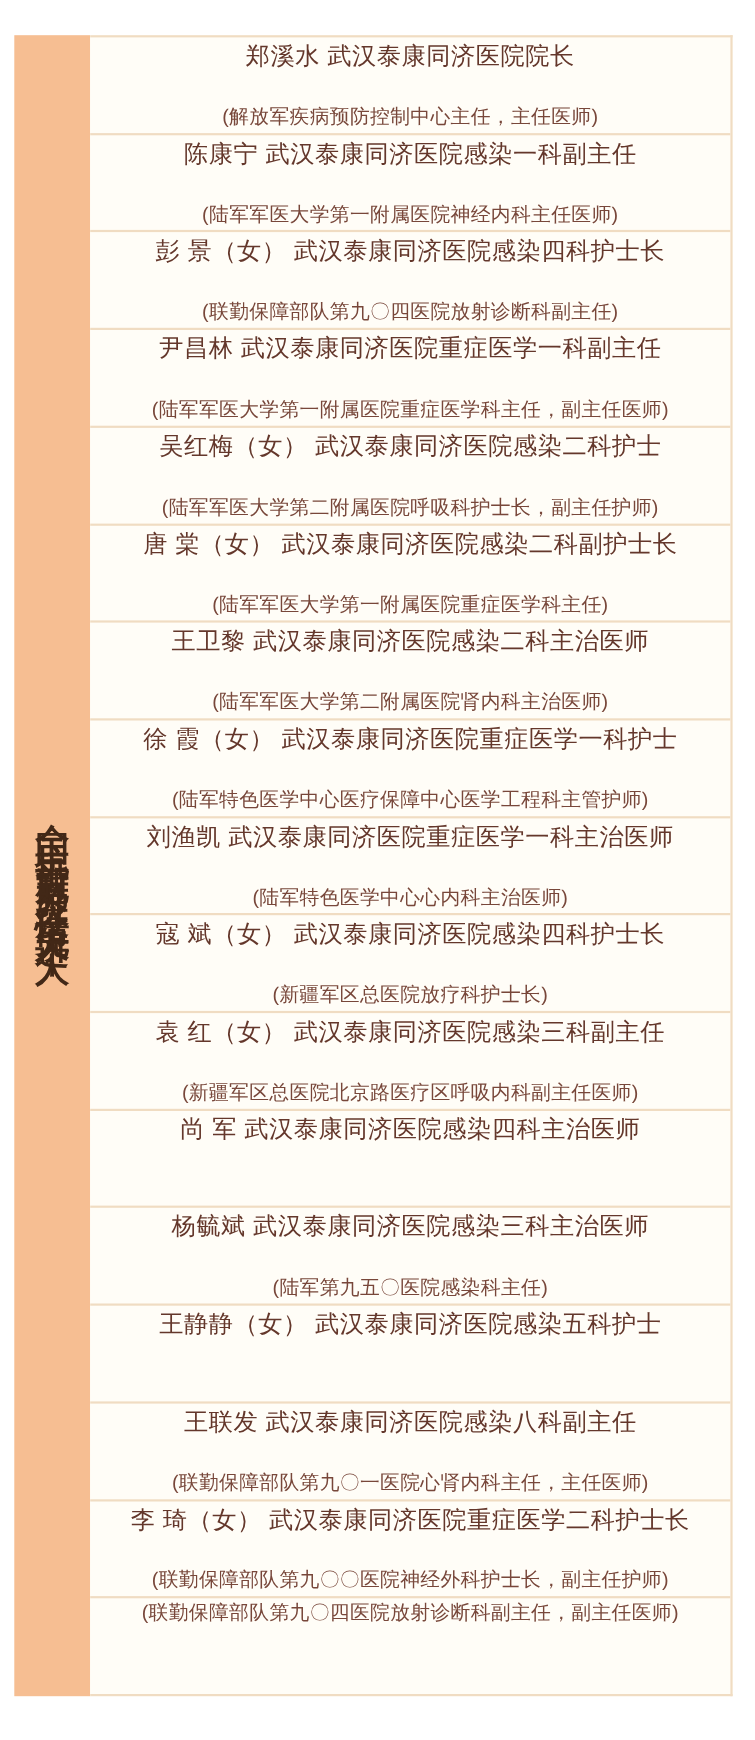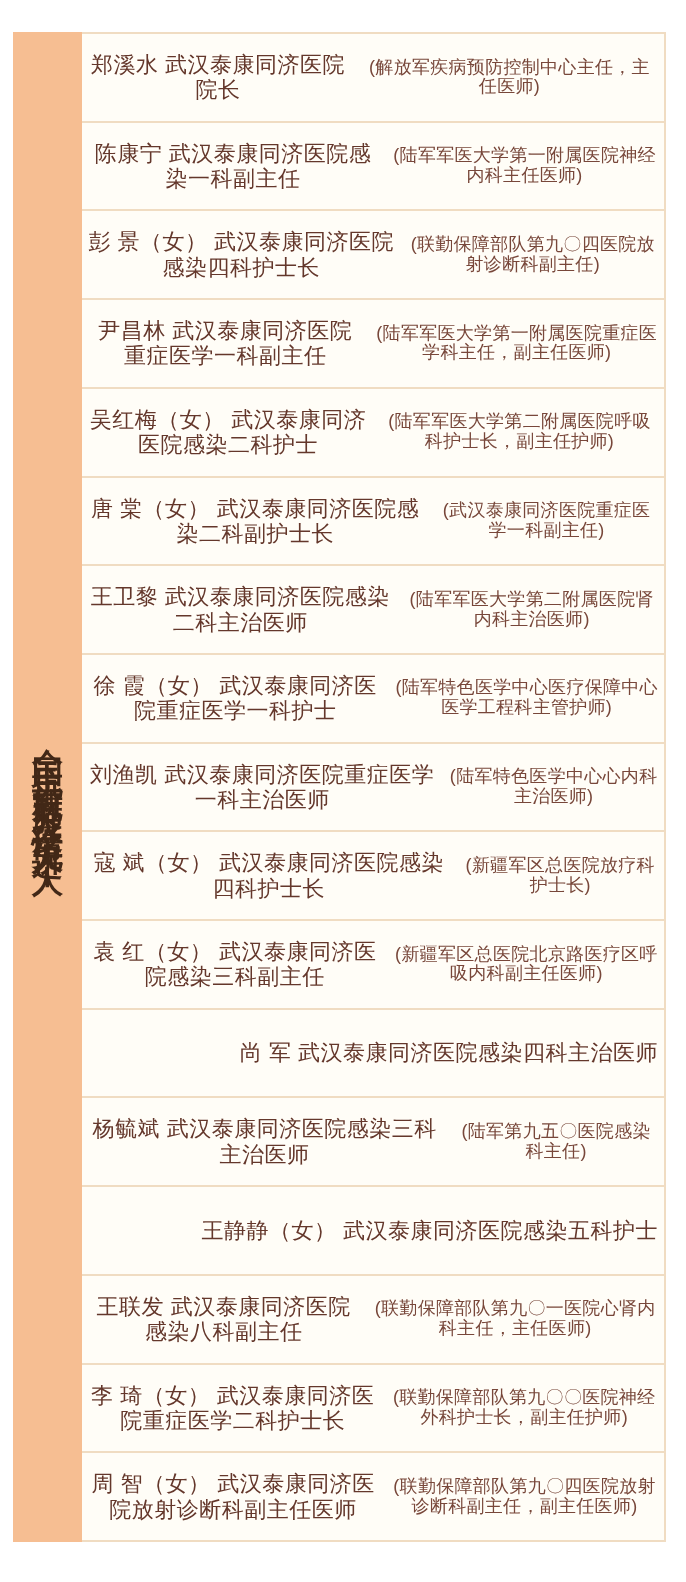--- a/index.html
+++ b/index.html
@@ -57,9 +57,9 @@
   .person-row {
     flex: 1;
     display: flex;
-    flex-direction: row;
+    flex-direction: column;
     align-items: center;
-    justify-content: flex-end;
+    justify-content: space-between;
     gap: 13px;
     border-bottom: 2px solid var(--divider);
     padding: 4px 6px;

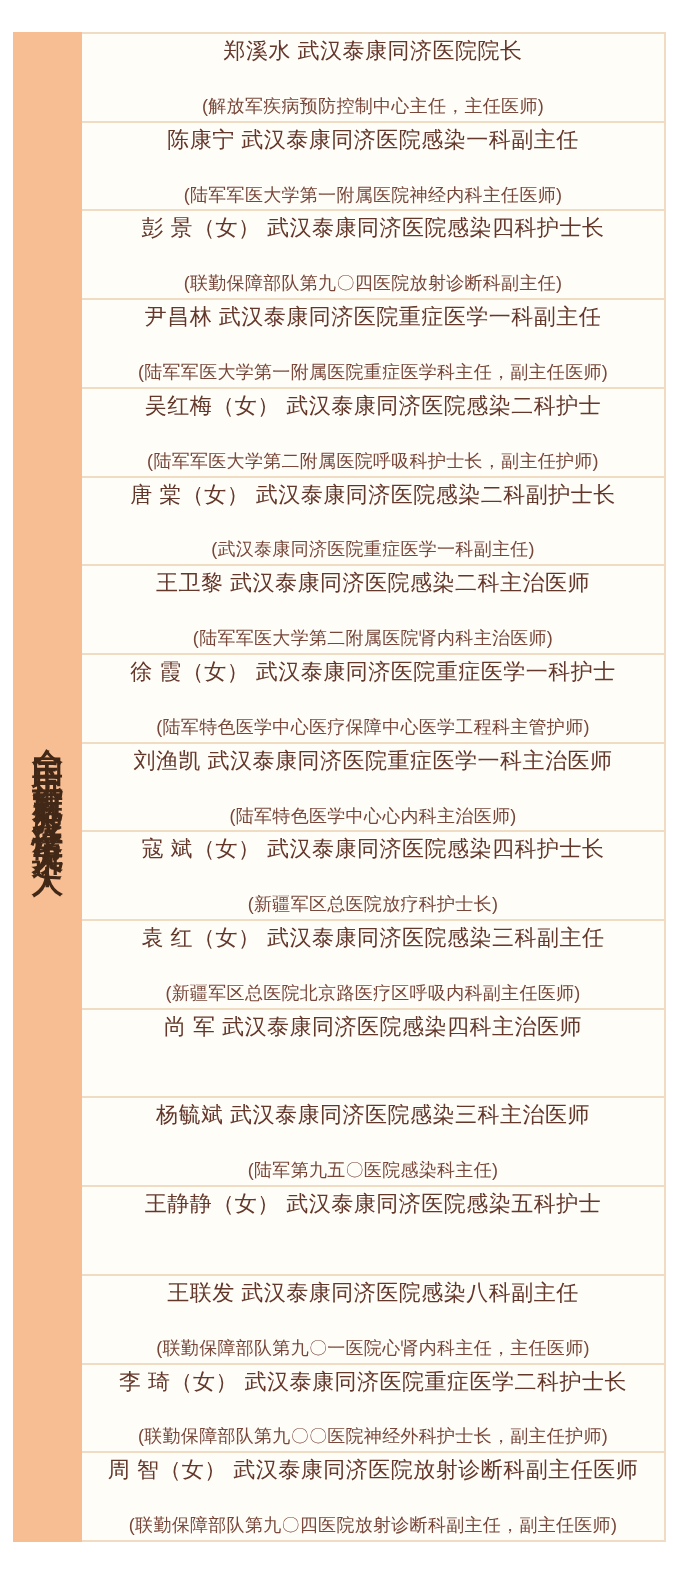--- a/index.html
+++ b/index.html
@@ -110,7 +110,7 @@
   </div>
       <div class="person-row">
     <div class="person-title-line">唐 棠（女） 武汉泰康同济医院感染二科副护士长</div>
-    <div class="person-origin-line">(武汉泰康同济医院重症医学一科副主任)</div>
+    <div class="person-origin-line">(陆军军医大学第一附属医院重症医学科主任)</div>
   </div>
       <div class="person-row">
     <div class="person-title-line">王卫黎 武汉泰康同济医院感染二科主治医师</div>

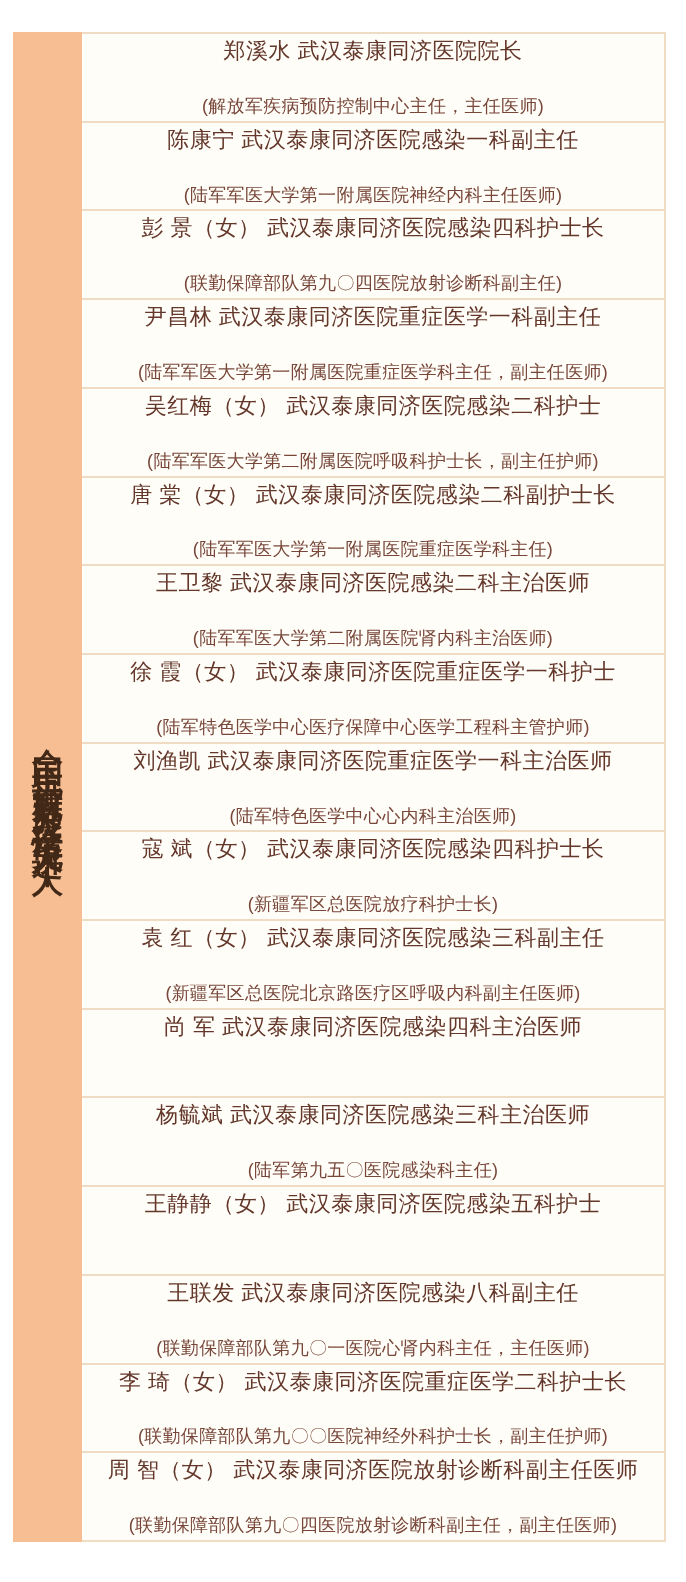--- a/index.html
+++ b/index.html
@@ -151,7 +151,6 @@
     <div class="person-origin-line">(联勤保障部队第九〇〇医院神经外科护士长，副主任护师)</div>
   </div>
       <div class="person-row">
-    <div class="person-title-line">周 智（女） 武汉泰康同济医院放射诊断科副主任医师</div>
     <div class="person-origin-line">(联勤保障部队第九〇四医院放射诊断科副主任，副主任医师)</div>
   </div>
     </div>

